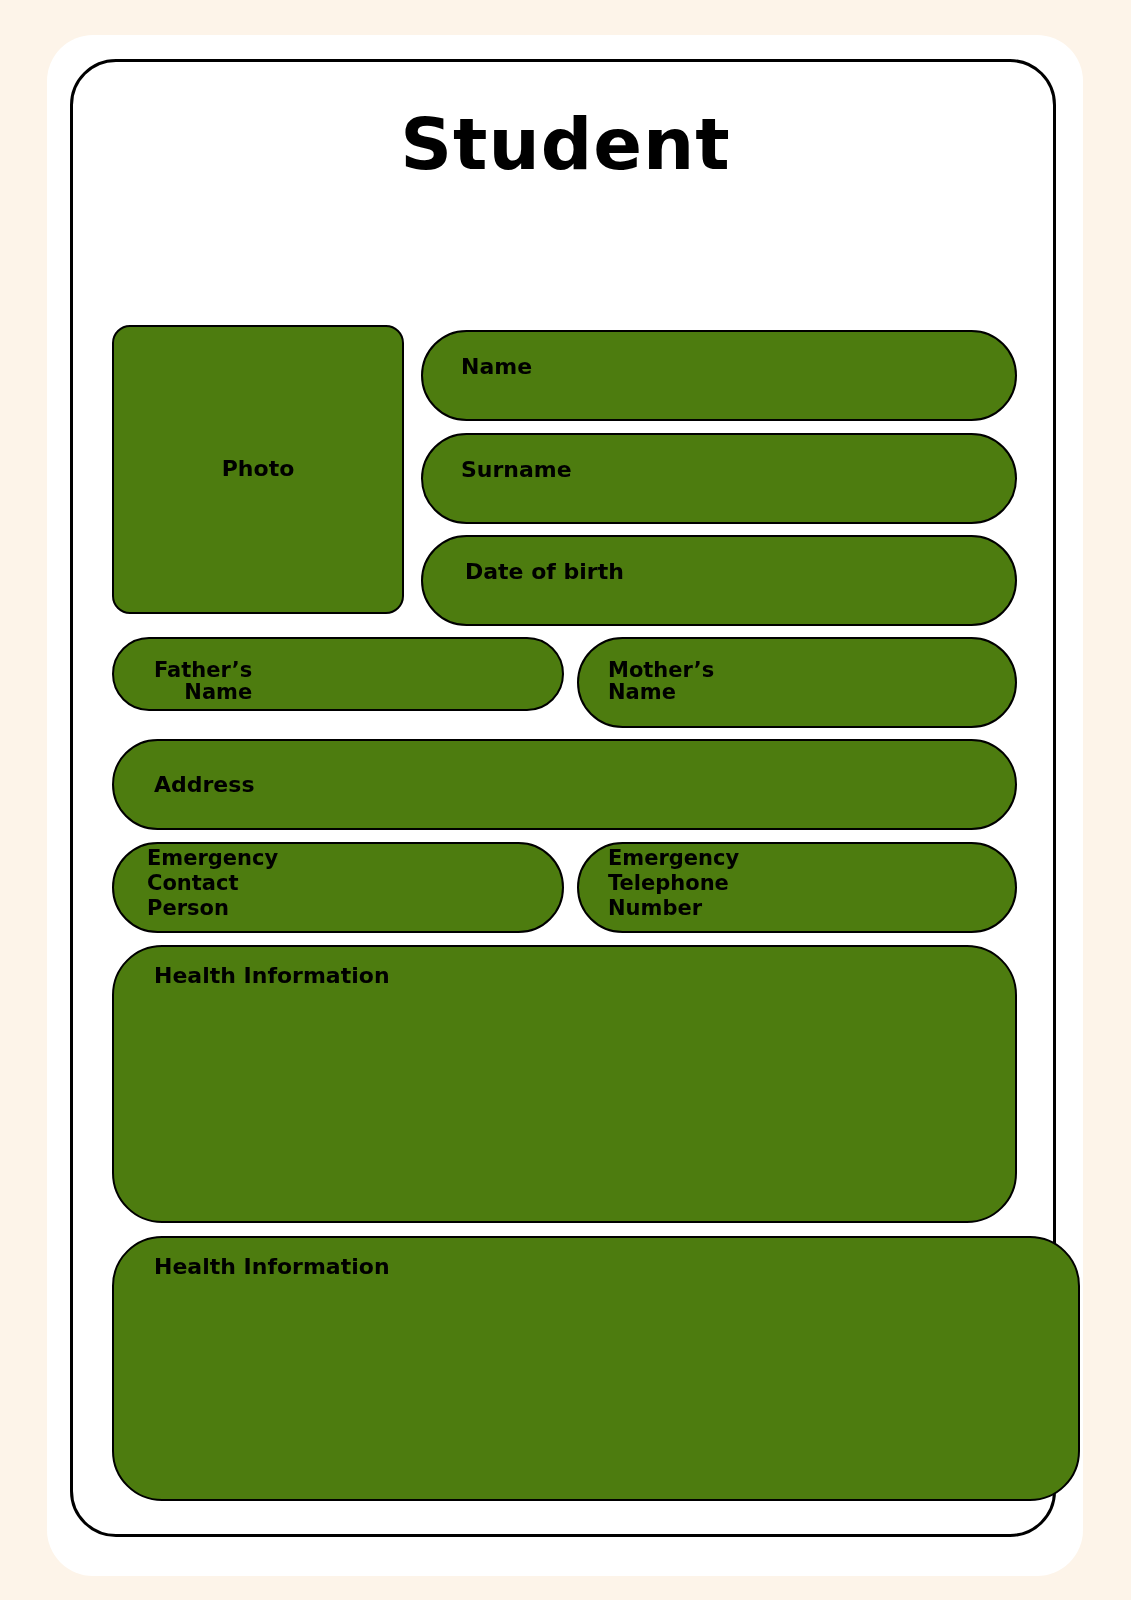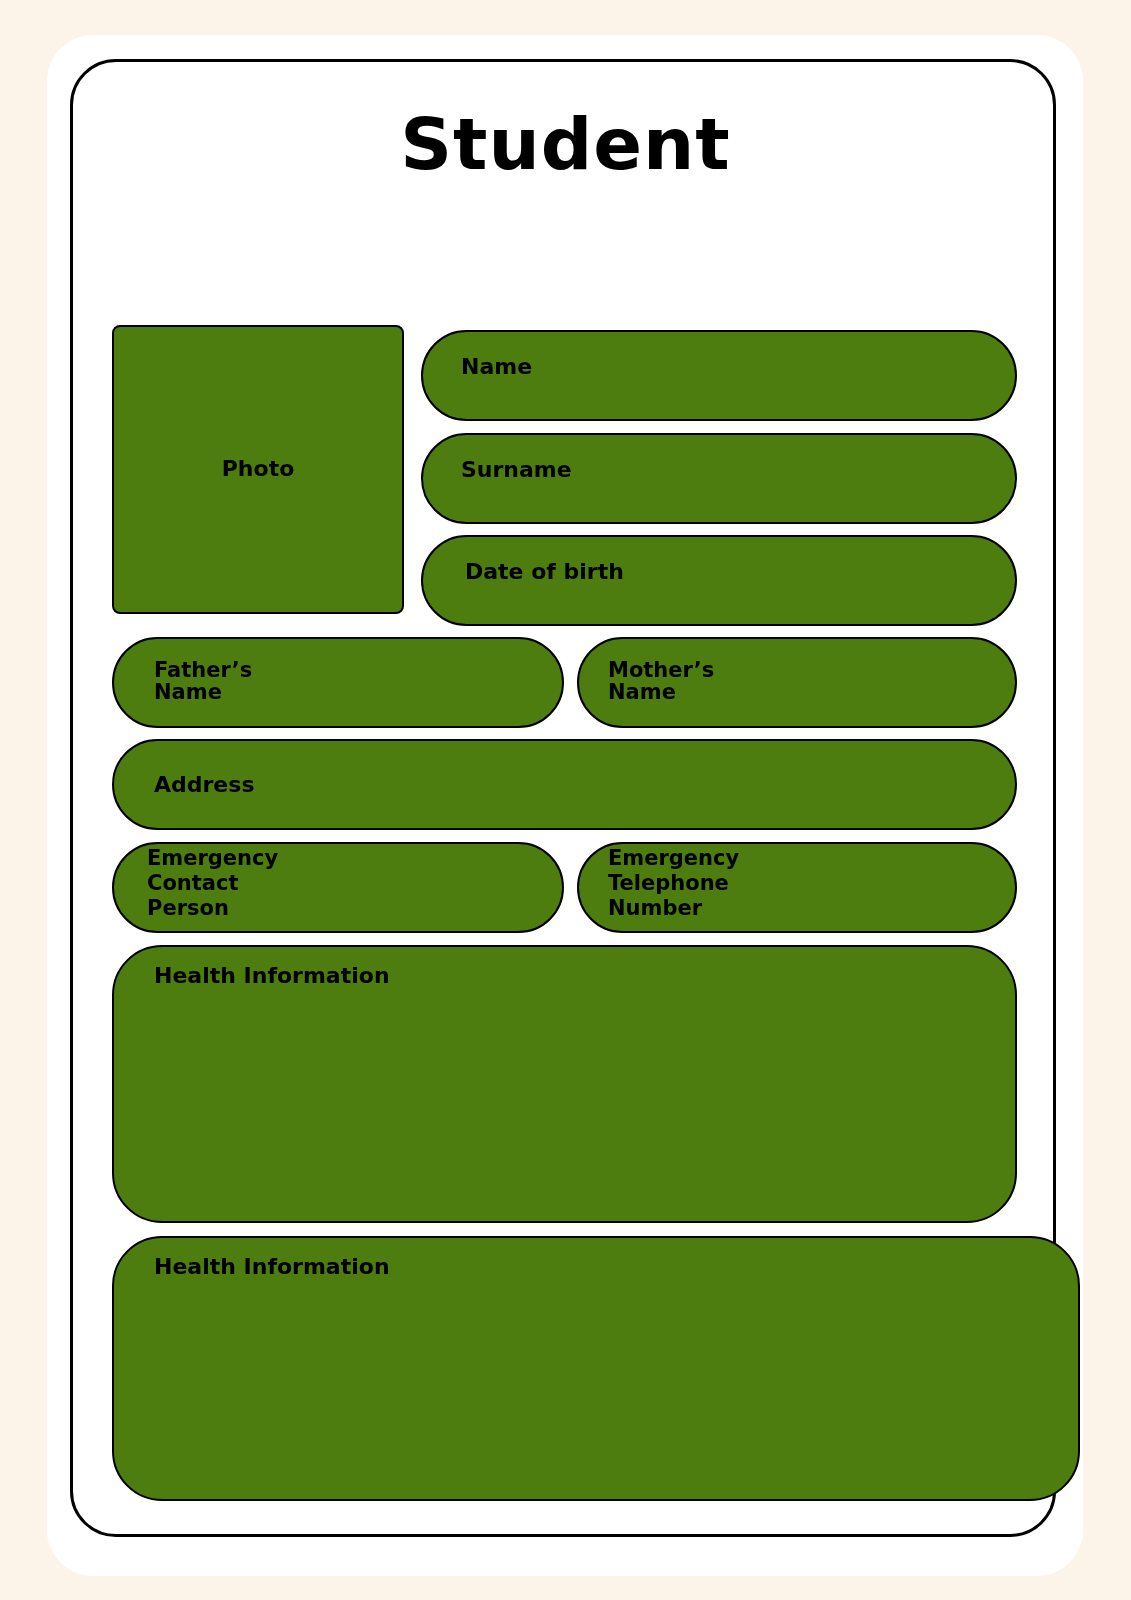--- a/index.html
+++ b/index.html
@@ -38,7 +38,7 @@
   <div>Student</div>
 </div>
 
-<div class="box" style="left:112px;top:325px;width:292px;height:289px;border-radius:8px;">
+<div class="box" style="left:112px;top:325px;width:292px;height:289px;border-radius:18px;">
   <span class="label" style="left:0;right:0;top:130px;text-align:center;">Photo</span>
 </div>
 

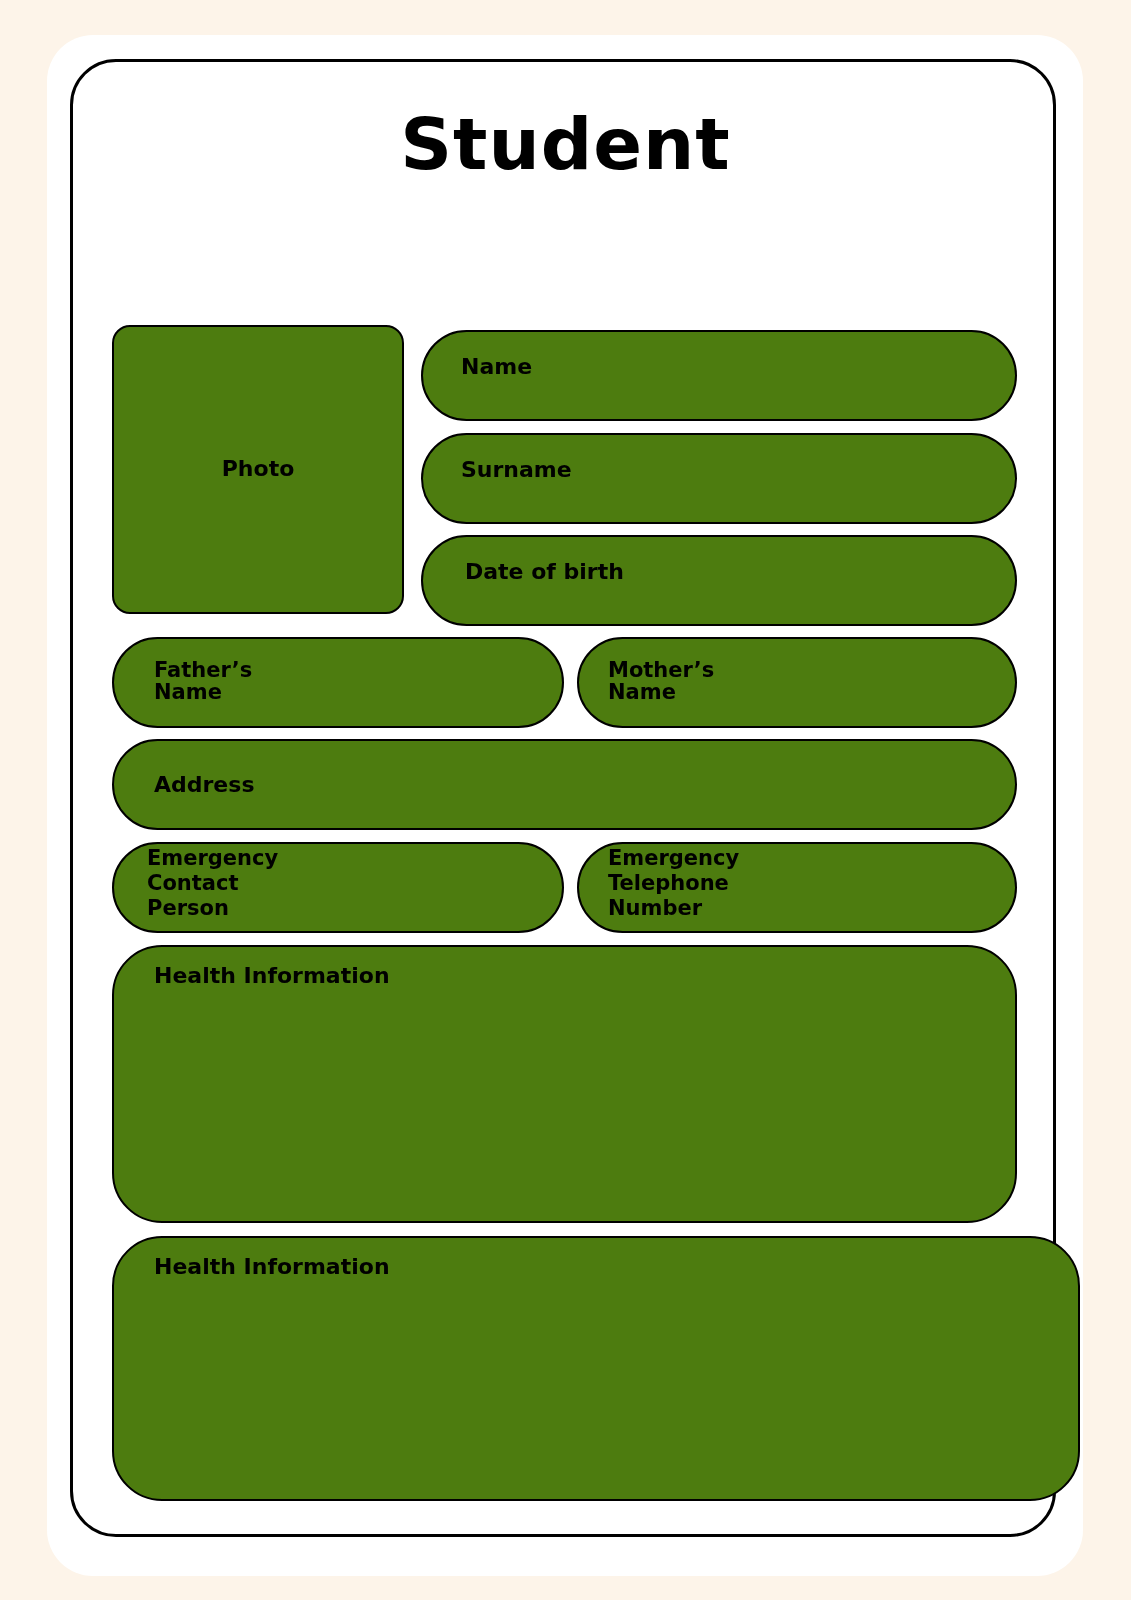--- a/index.html
+++ b/index.html
@@ -54,7 +54,7 @@
   <span class="label" style="left:42px;top:23px;">Date of birth</span>
 </div>
 
-<div class="box pill" style="left:112px;top:637px;width:452px;height:91px;">
+<div class="box pill" style="left:112px;top:637px;width:452px;height:74px;text-align:right;">
   <span class="label-sm" style="left:40px;top:20px;">
     <div>Father’s</div>
     <div>Name</div>

